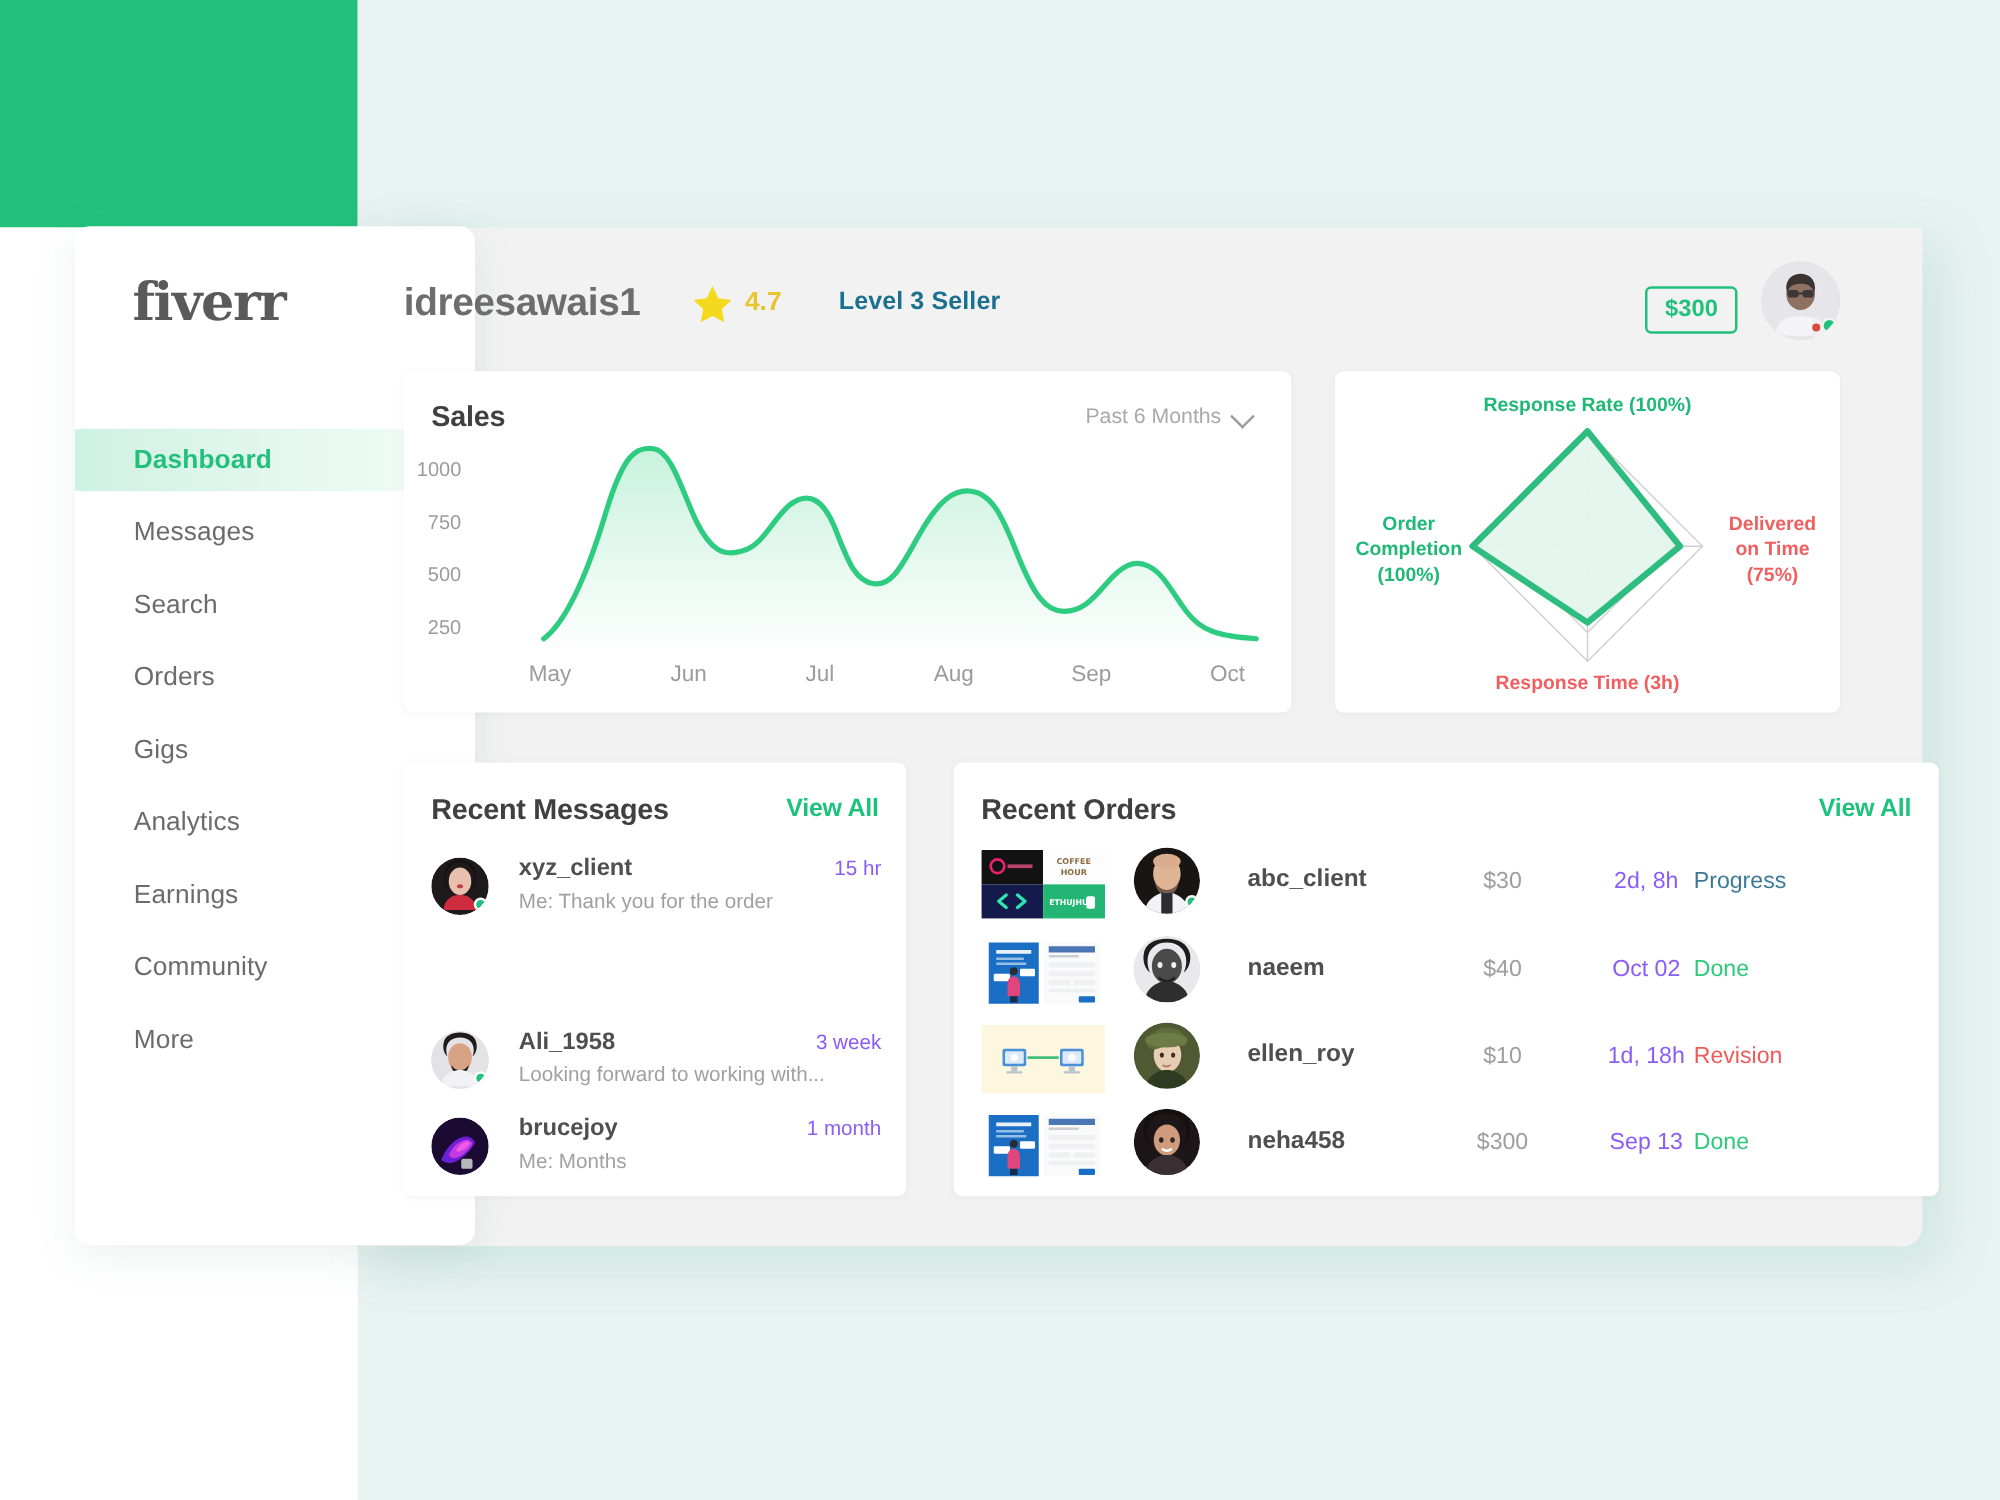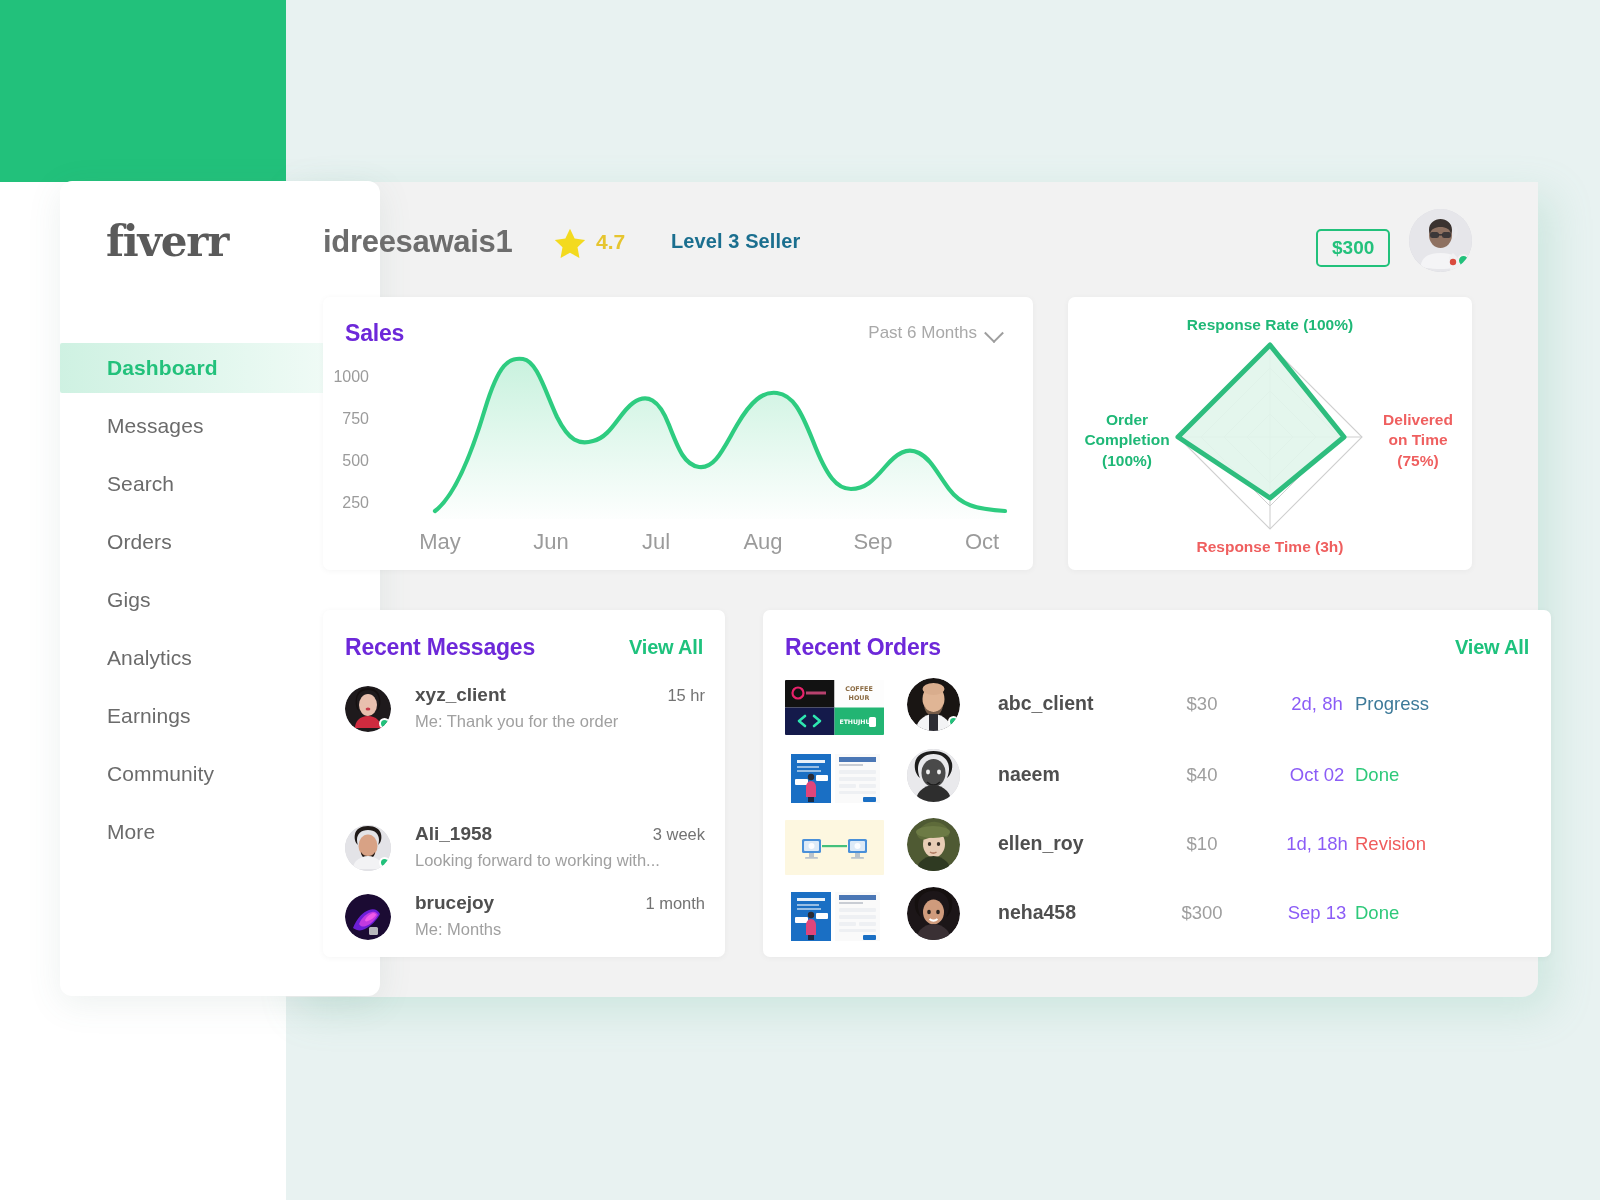--- a/index.html
+++ b/index.html
@@ -103,7 +103,7 @@
   #card-orders { left: 763px;  top: 610px; width: 788px;  height: 347px; }
 
   .card-title {
-    position: absolute; font-size: 23px; font-weight: 700; color: #6d28d9; letter-spacing: -.2px;
+    position: absolute; font-size: 23px; font-weight: 700; color: #404040; letter-spacing: -.2px;
   }
   .view-all {
     position: absolute; font-size: 20px; font-weight: 700; color: #1ec27d; letter-spacing: -.2px;

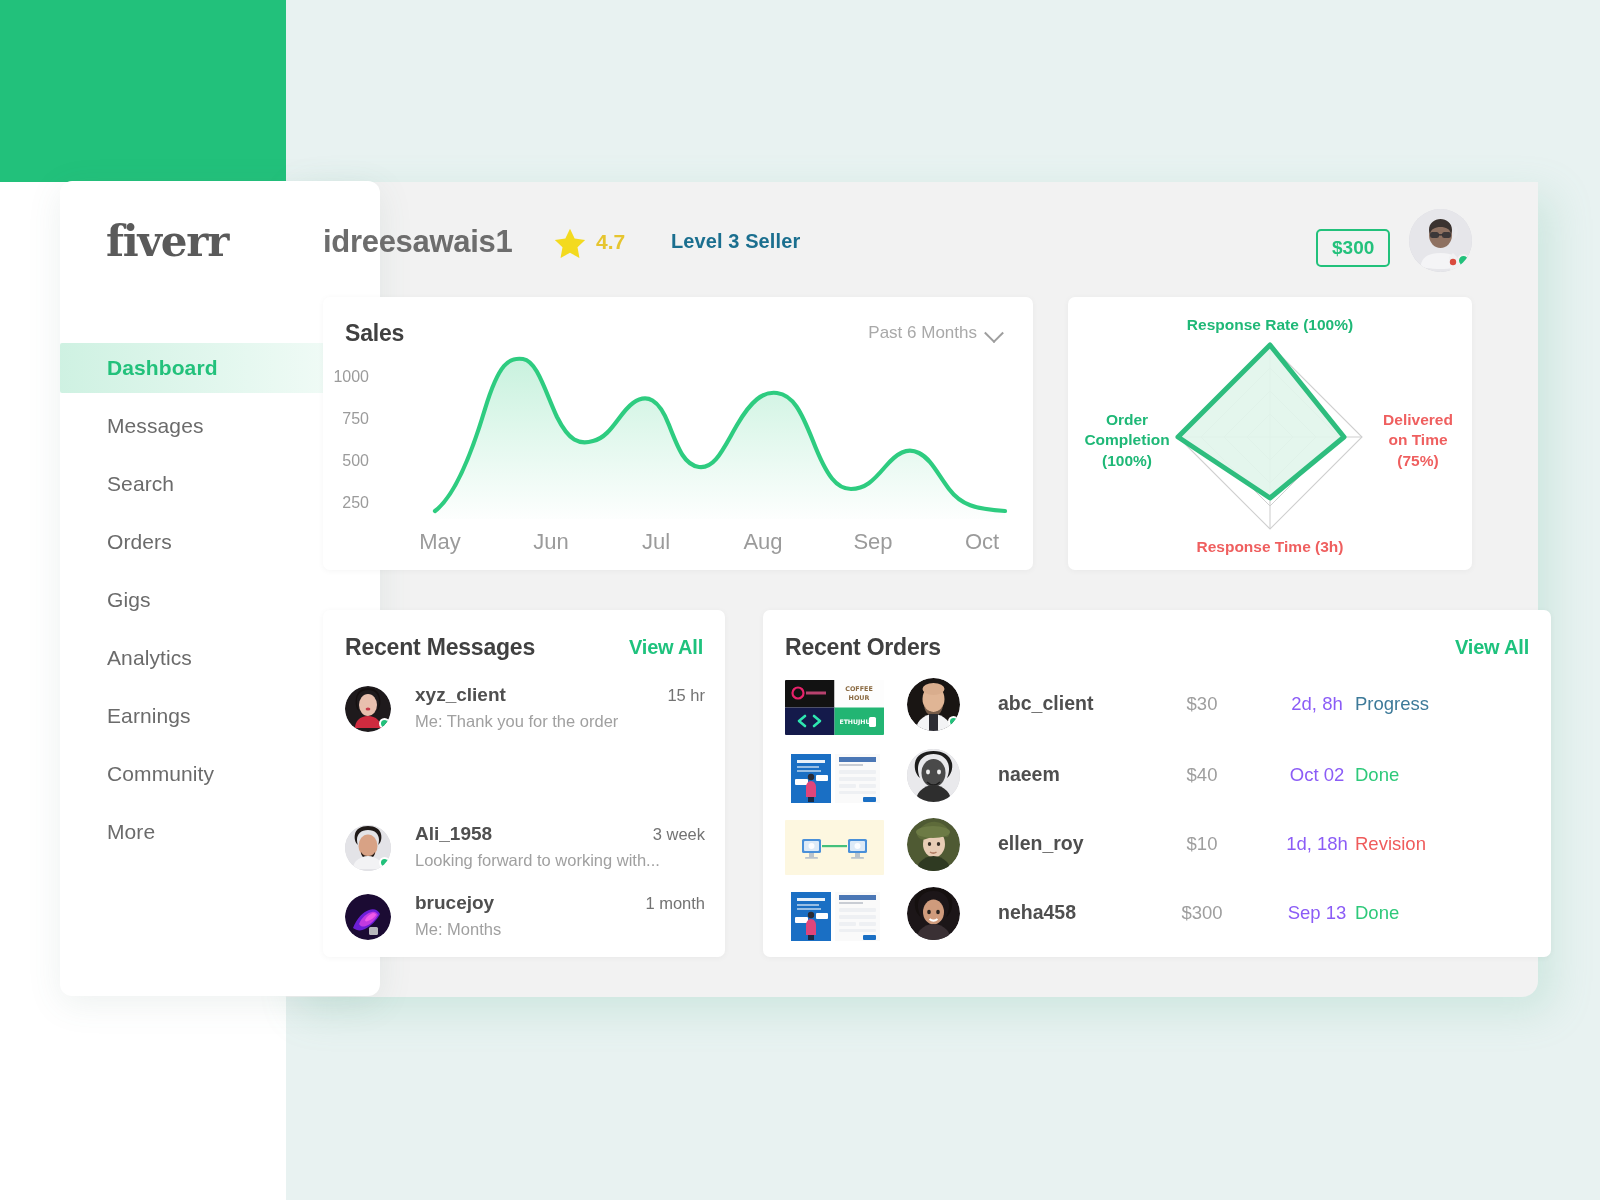--- a/index.html
+++ b/index.html
@@ -116,7 +116,7 @@
           border-bottom: 2.5px solid #9e9e9e; transform: rotate(45deg) translate(-2px,-2px); }
 
   .ytick { position: absolute; font-size: 16px; color: #9b9b9b; text-align: right; width: 42px; }
-  .xtick { position: absolute; font-size: 22px; color: #9b9b9b; text-align: center; width: 70px; }
+  .xtick { position: absolute; font-size: 18px; color: #9b9b9b; text-align: center; width: 70px; }
 
   .radar-lbl { position: absolute; font-size: 15.5px; font-weight: 700; line-height: 1.32; text-align: center; }
   .radar-green { color: #1fb877; }

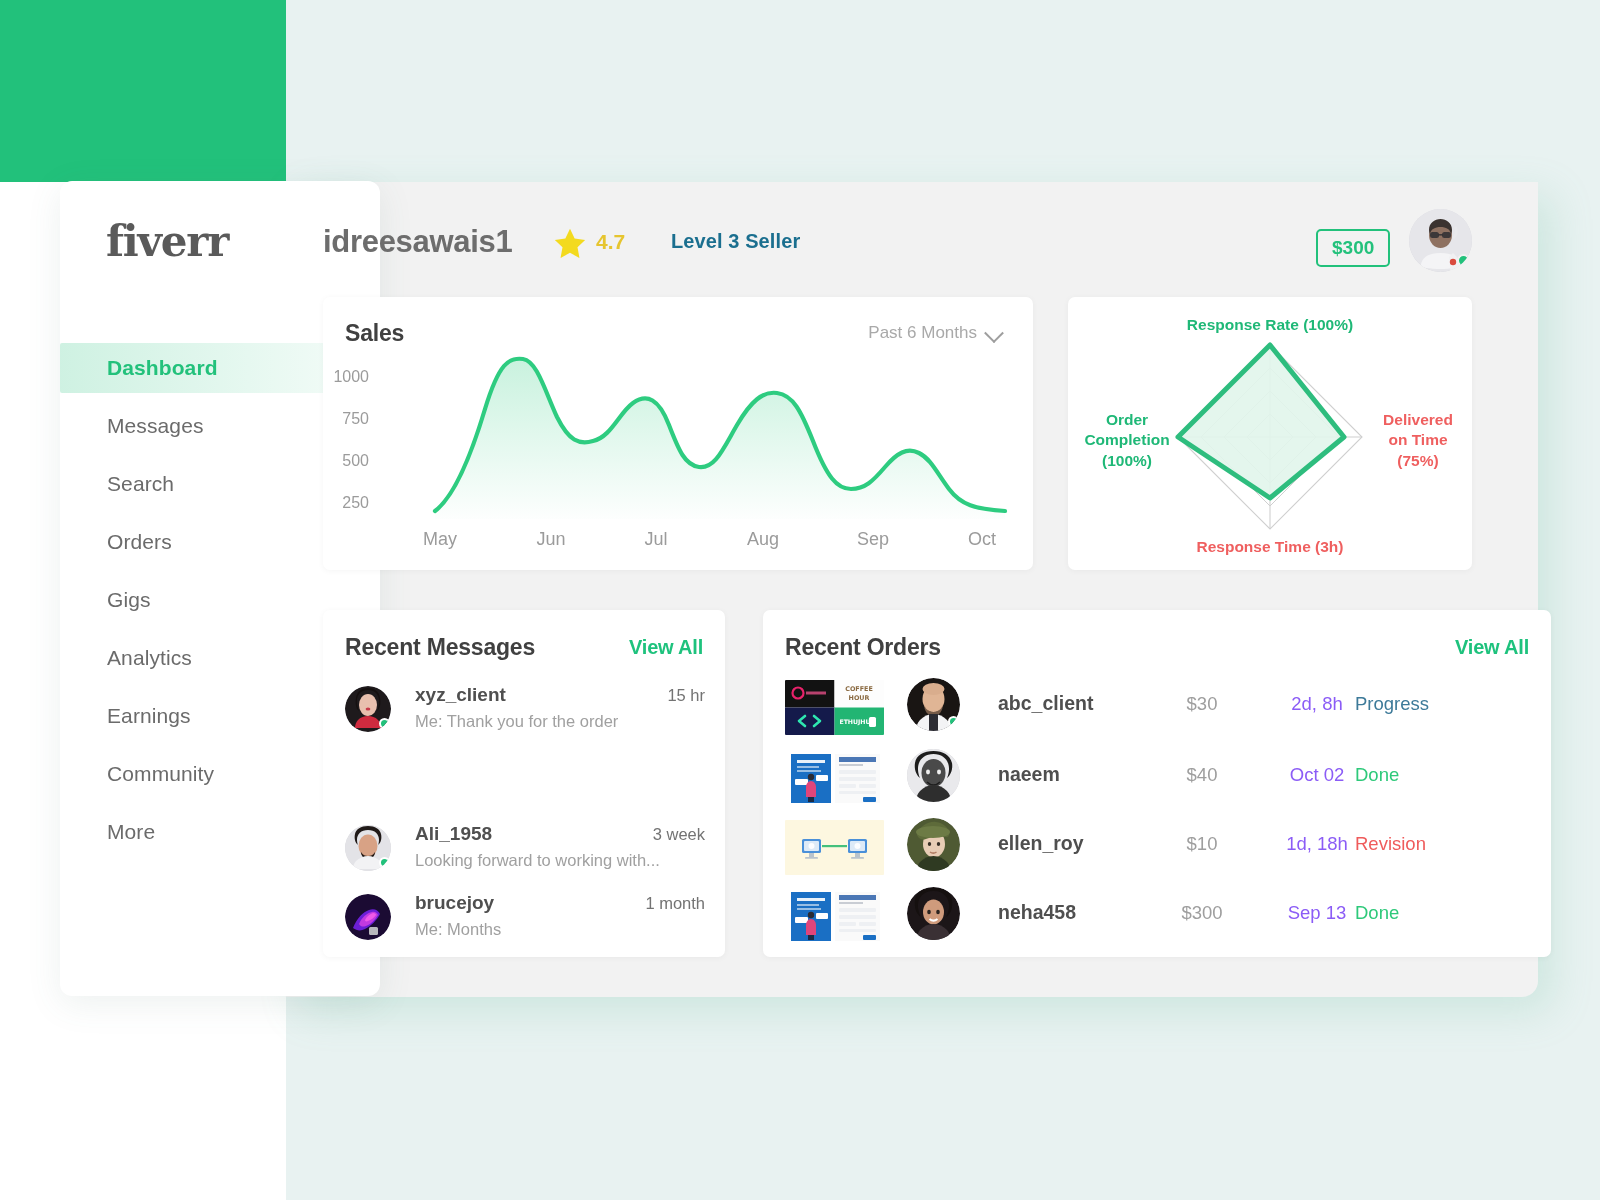--- a/index.html
+++ b/index.html
@@ -134,7 +134,7 @@
   }
   .msg-name { position: absolute; left: 70px; top: 2px; font-size: 19px; font-weight: 700; color: #4f4f4f; }
   .msg-prev { position: absolute; left: 70px; top: 30px; font-size: 16.5px; color: #a0a0a0; }
-  .msg-time { position: absolute; right: 0; top: 4px; font-size: 16.5px; color: #737373; text-align: right; }
+  .msg-time { position: absolute; right: 0; top: 4px; font-size: 16.5px; color: #8b5cf6; text-align: right; }
 
   
   .ord-row { position: absolute; left: 22px; width: 665px; height: 69px; }

